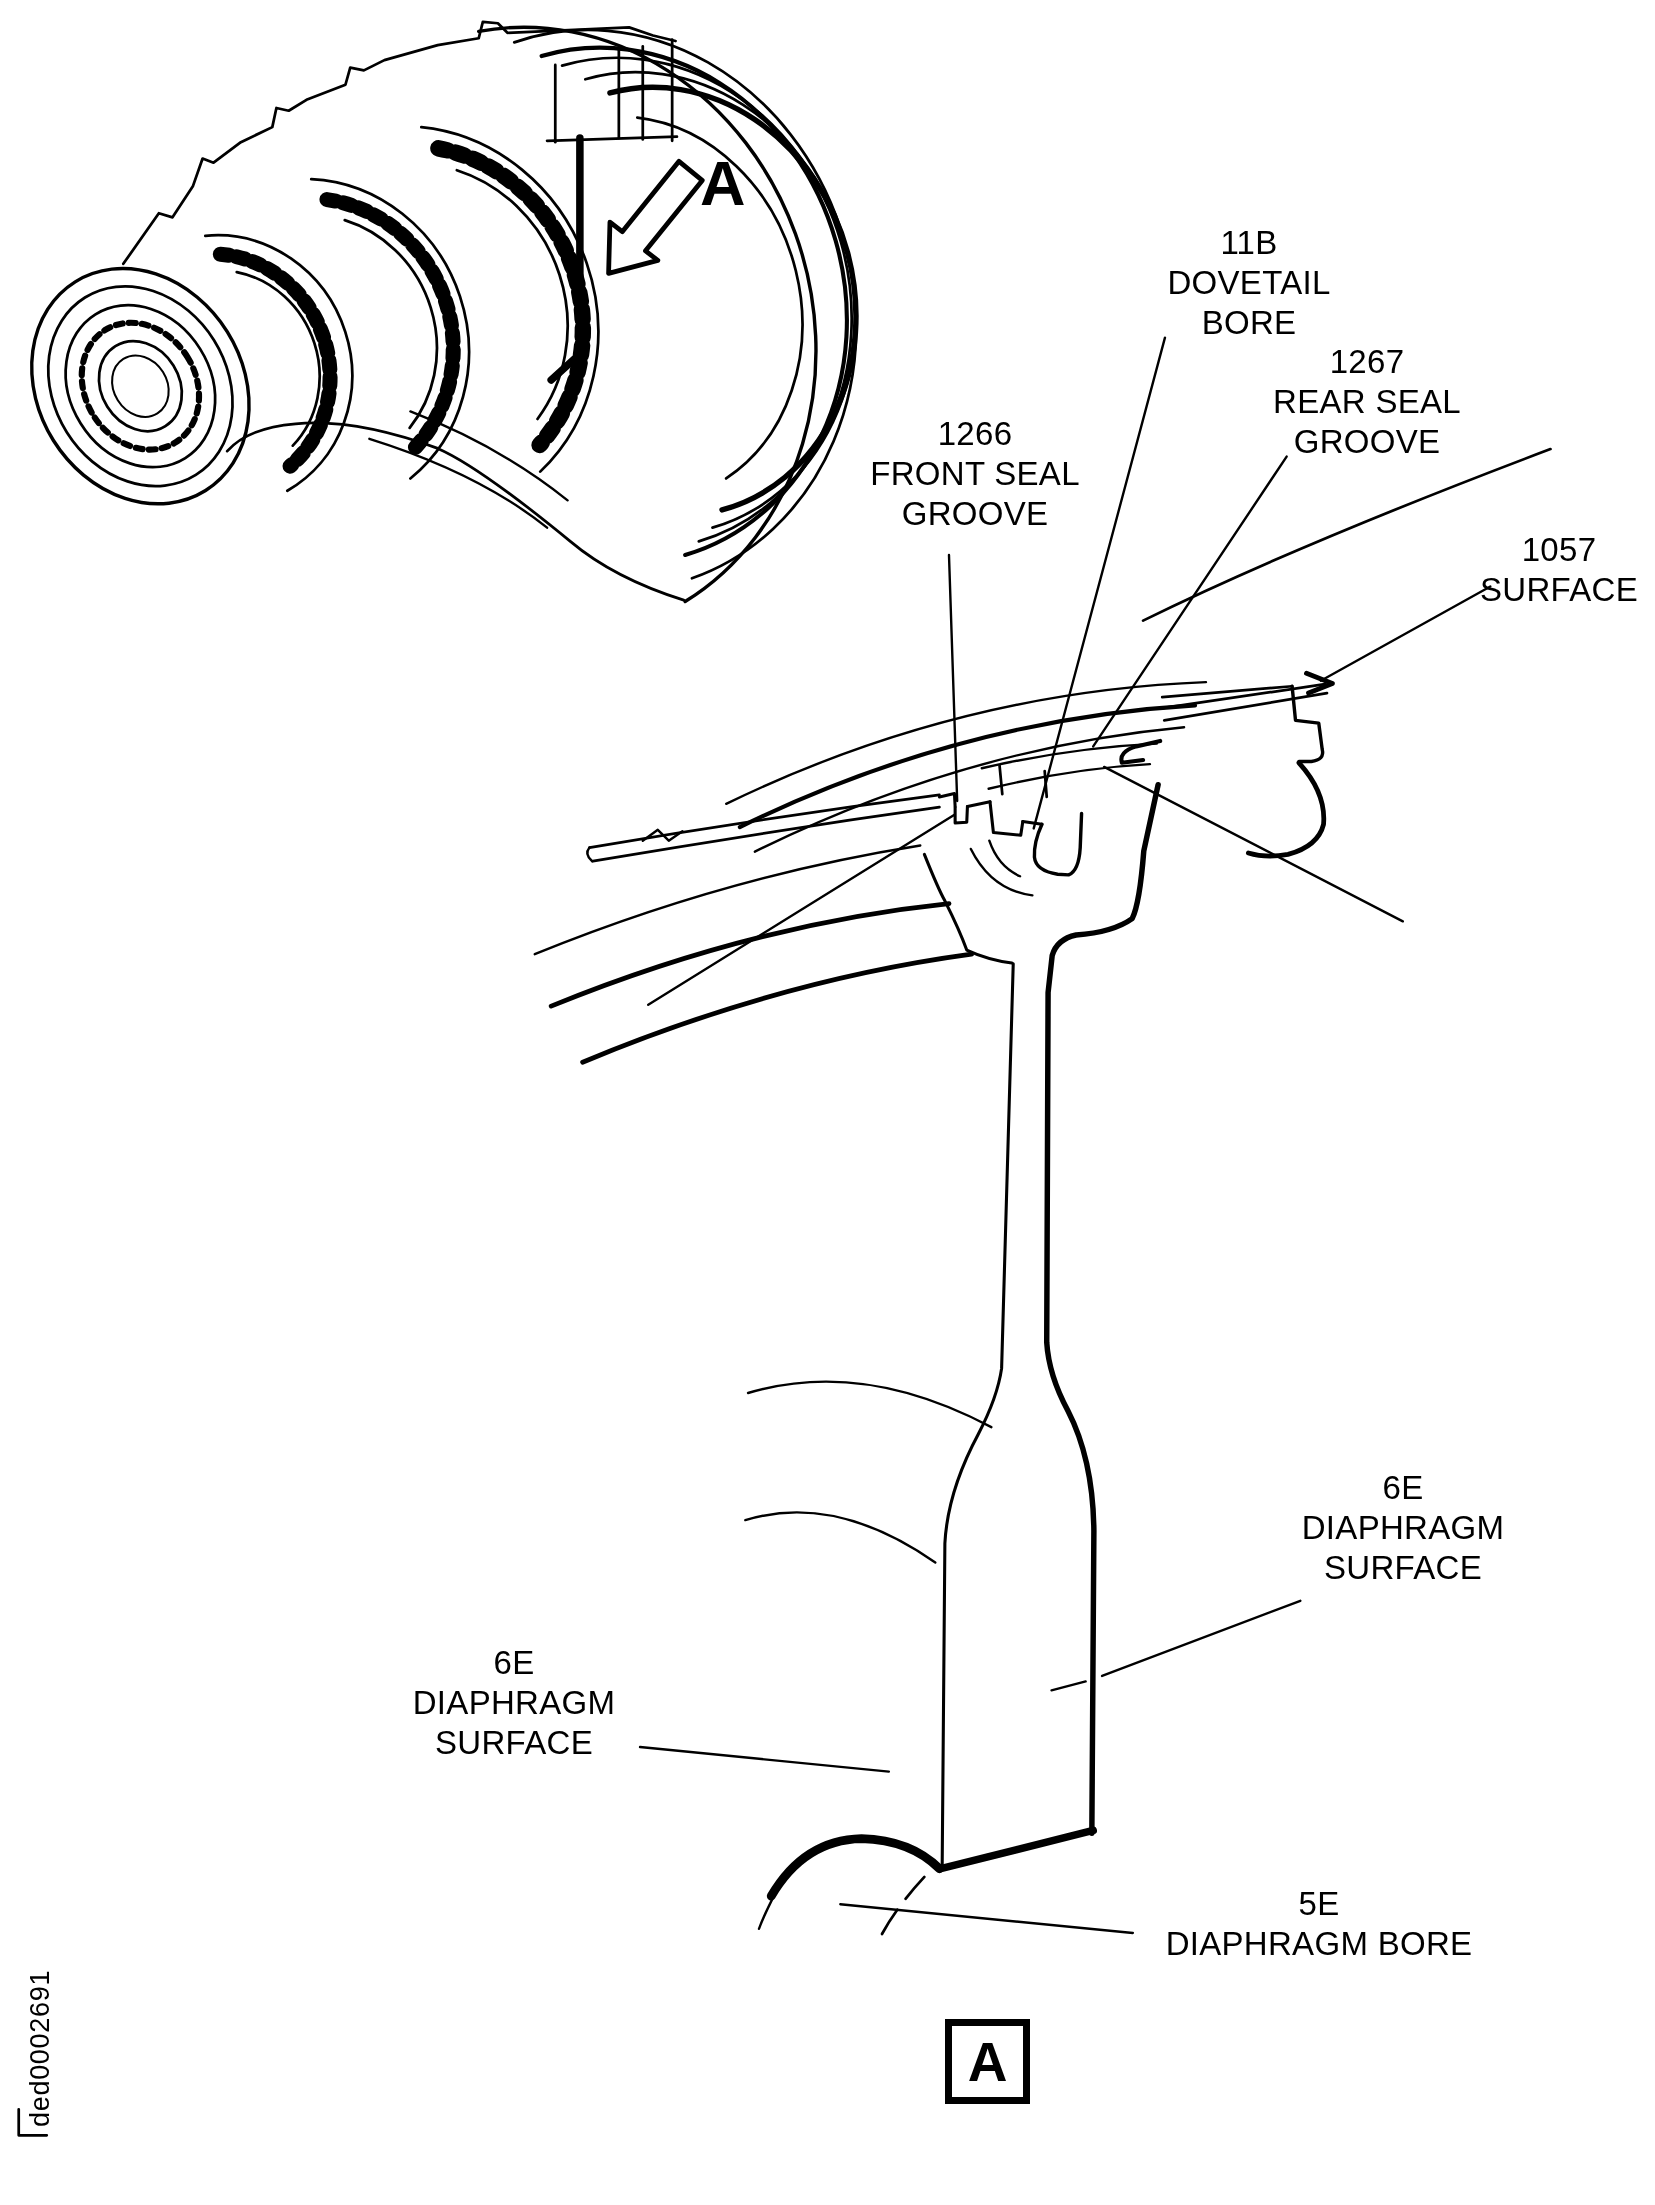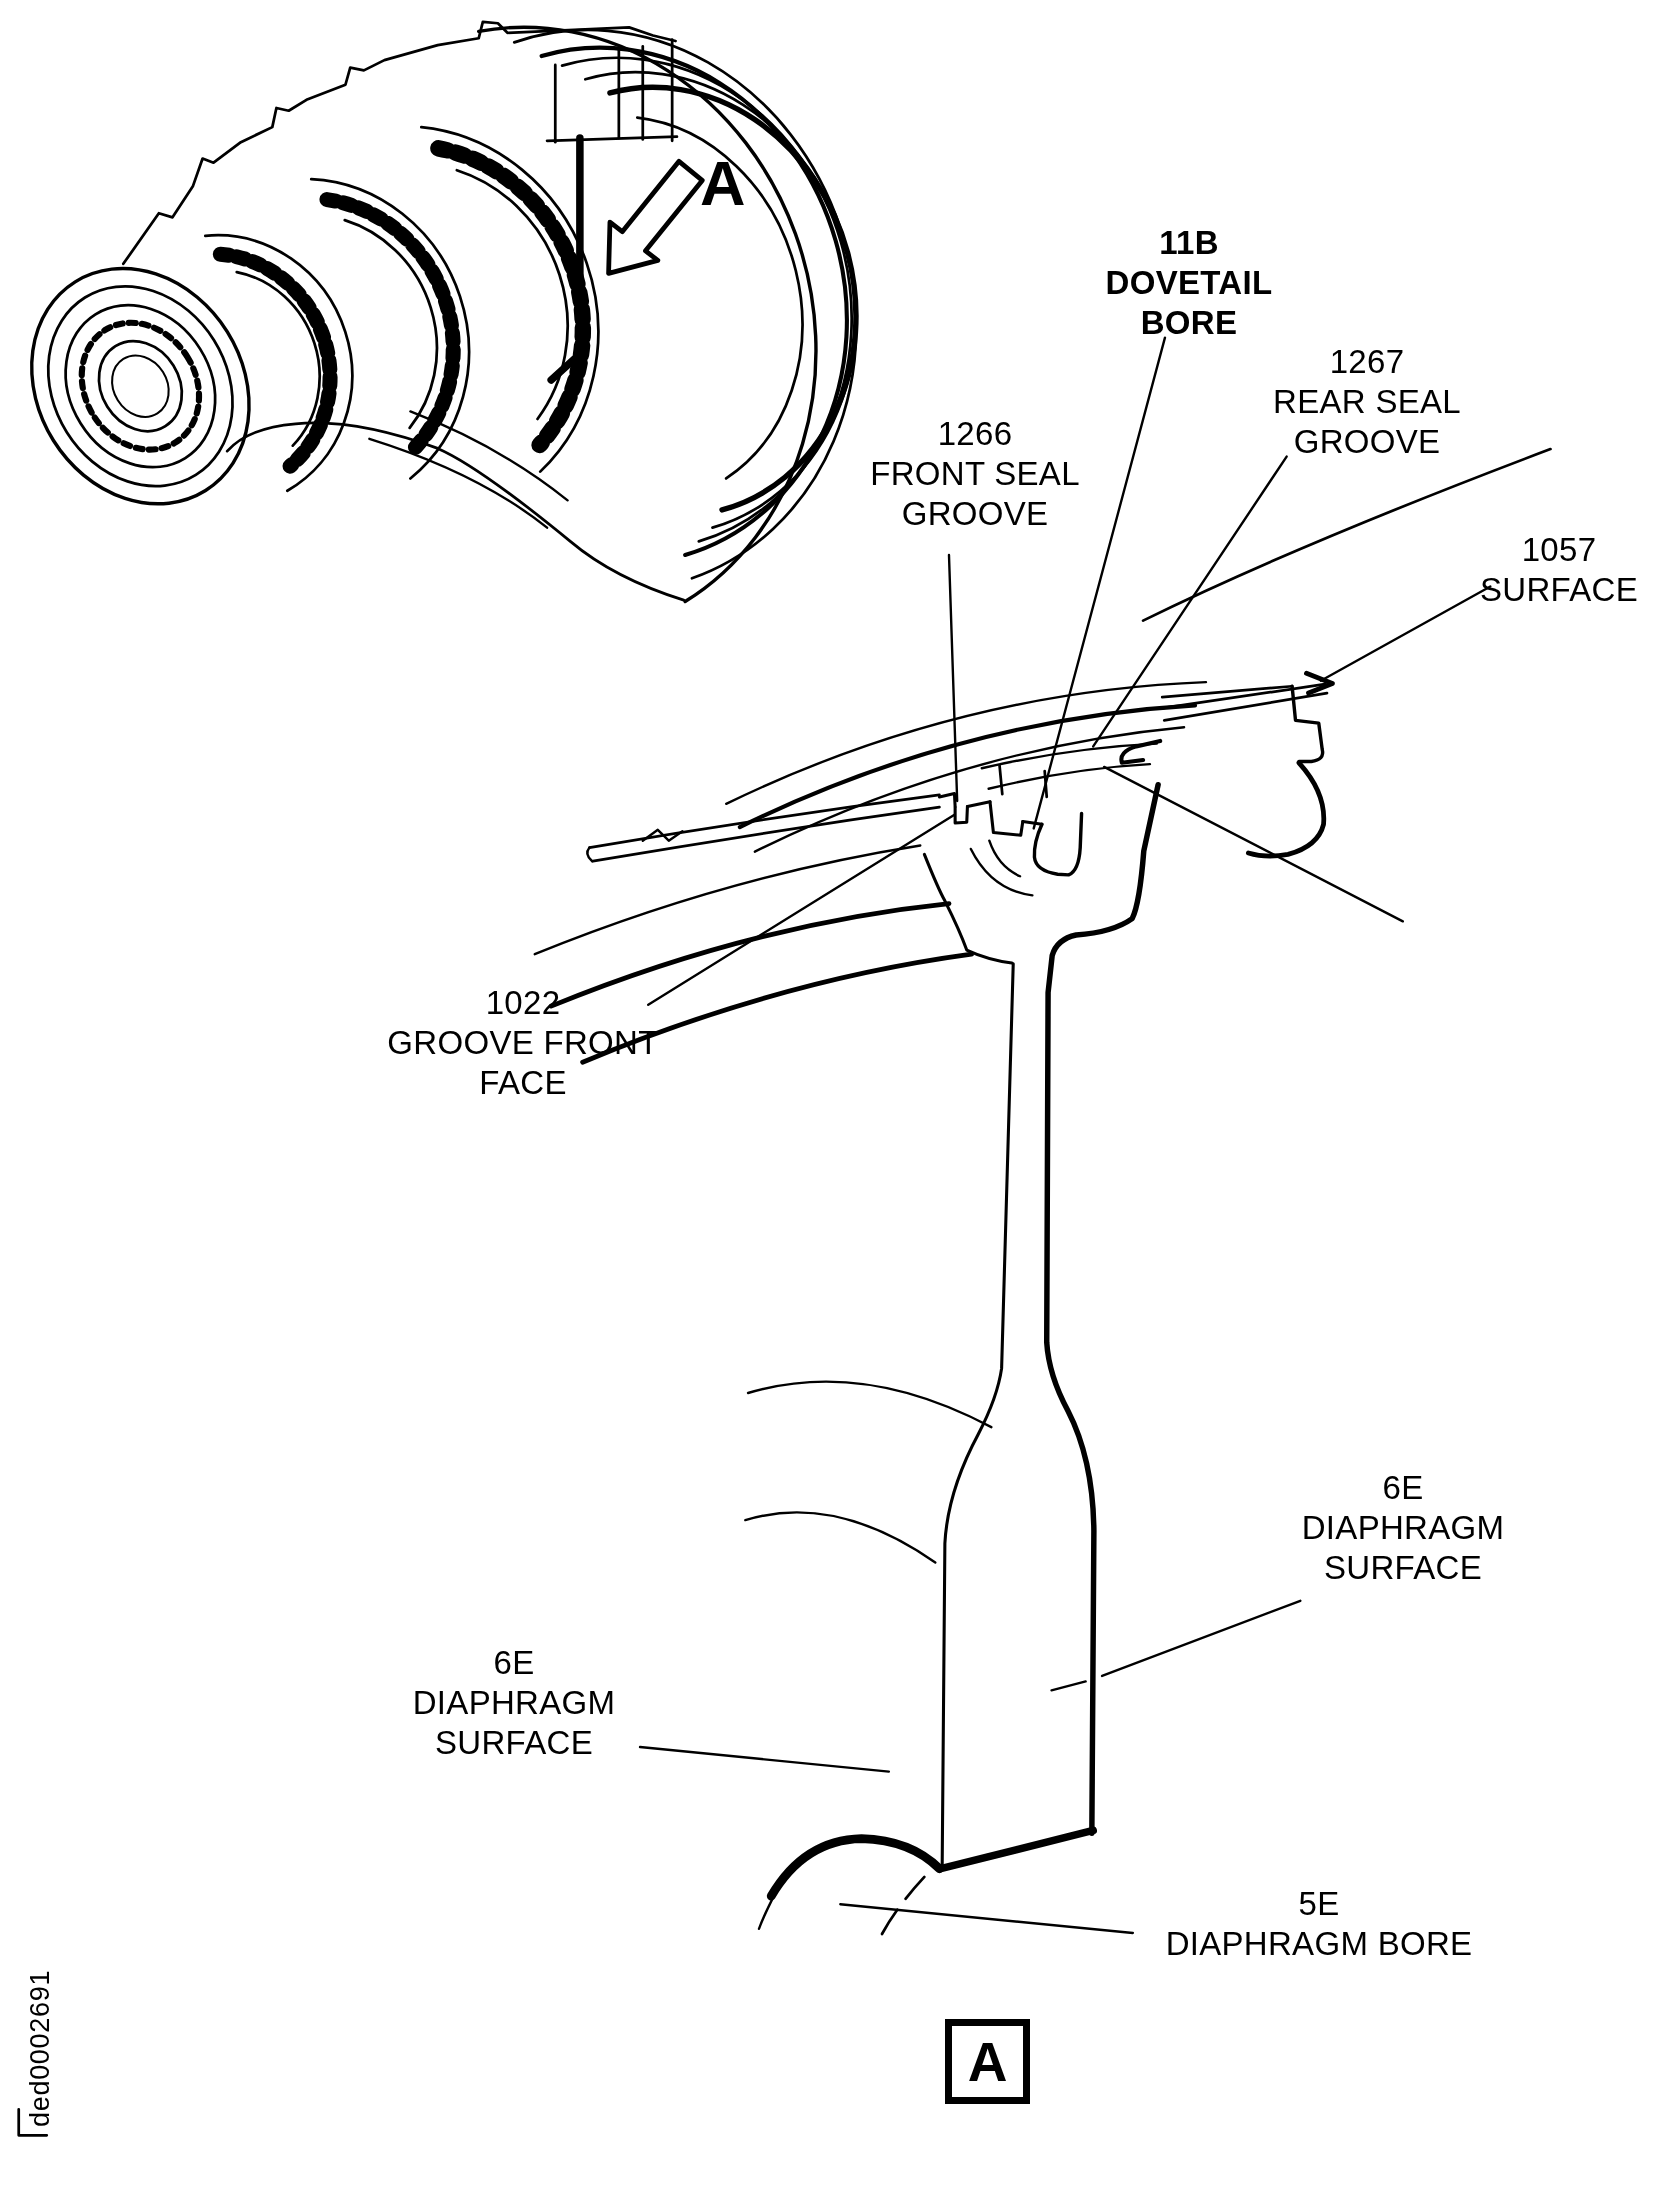--- a/index.html
+++ b/index.html
@@ -188,7 +188,7 @@
     <path stroke-width="4" d="M 27,3086 L 27,3124 L 68,3124"></path>
   </svg>
 
-  <div class="callout" style="left:1189px;top:223px;font-weight:bold;">
+  <div class="callout" style="left:1249px;top:223px;">
     <div>11B</div>
     <div>DOVETAIL</div>
     <div>BORE</div>

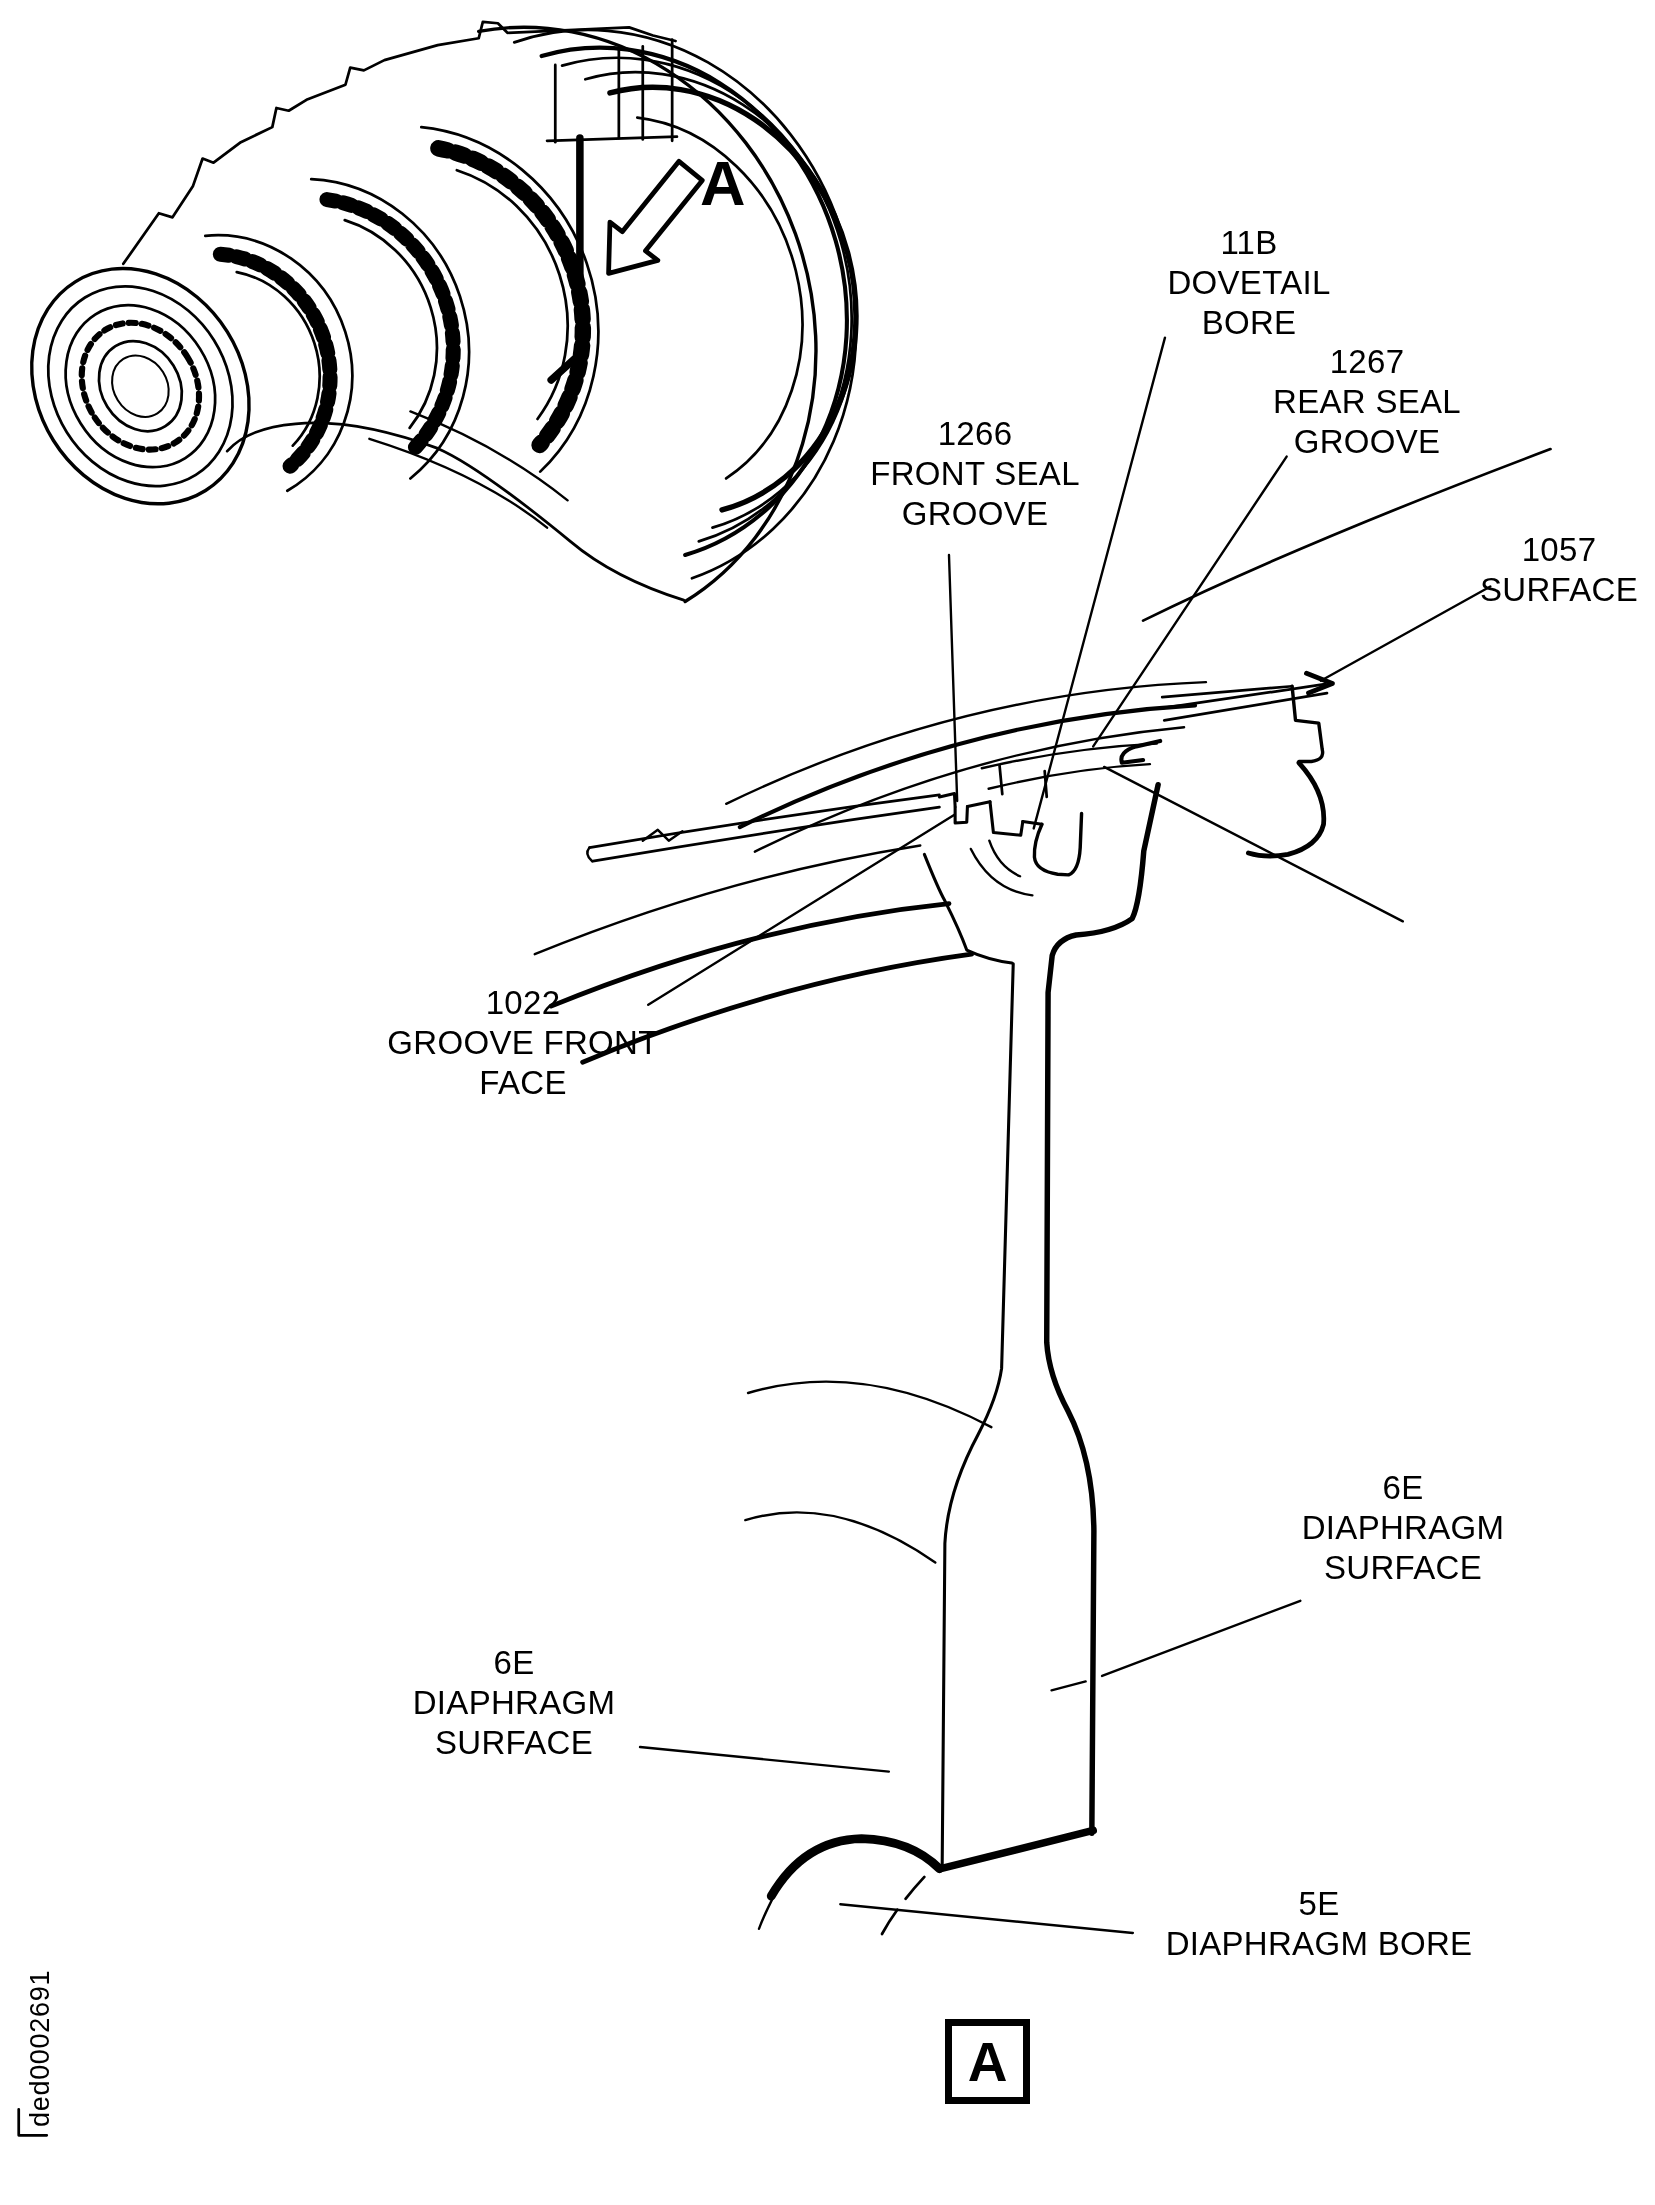--- a/index.html
+++ b/index.html
@@ -212,11 +212,6 @@
   </div>
 
 
-  <div class="callout" style="left:523px;top:983px;">
-    <div>1022</div>
-    <div>GROOVE FRONT</div>
-    <div>FACE</div>
-  </div>
 
   <div class="callout" style="left:1403px;top:1468px;">
     <div>6E</div>

